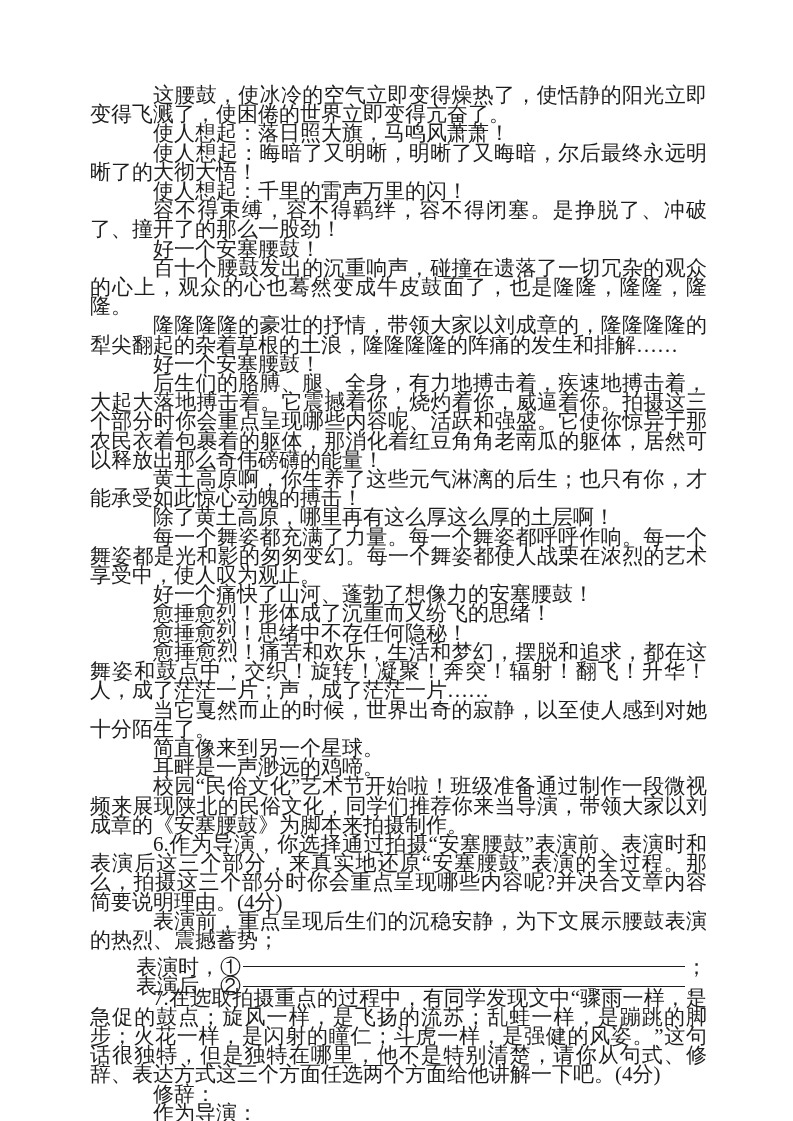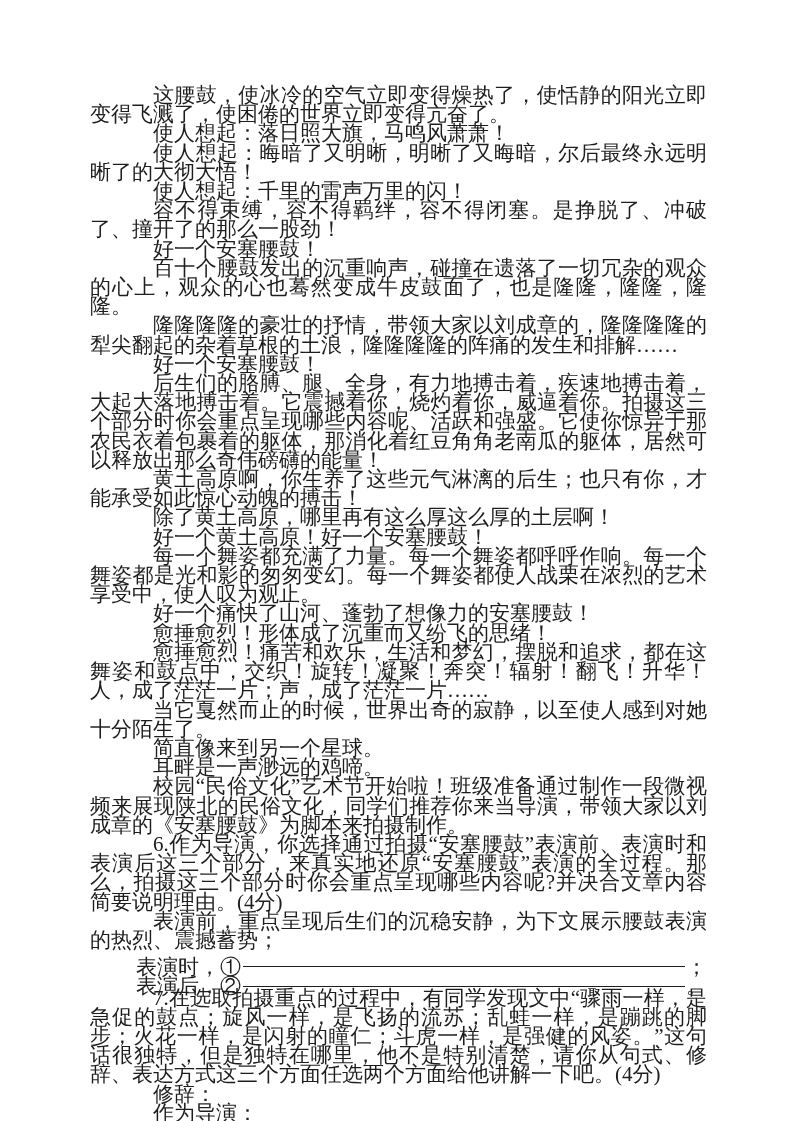--- a/index.html
+++ b/index.html
@@ -69,7 +69,6 @@
     <p class="para">后生们的胳膊、腿、全身，有力地搏击着，疾速地搏击着，大起大落地搏击着。它震撼着你，烧灼着你，威逼着你。拍摄这三个部分时你会重点呈现哪些内容呢、活跃和强盛。它使你惊异于那农民衣着包裹着的躯体，那消化着红豆角角老南瓜的躯体，居然可以释放出那么奇伟磅礴的能量！</p>
     <p class="para">黄土高原啊，你生养了这些元气淋漓的后生；也只有你，才能承受如此惊心动魄的搏击！</p>
     <p class="para">除了黄土高原，哪里再有这么厚这么厚的土层啊！</p>
-    <p class="para">好一个黄土高原！好一个安塞腰鼓！</p>
     <p class="para">每一个舞姿都充满了力量。每一个舞姿都呼呼作响。每一个舞姿都是光和影的匆匆变幻。每一个舞姿都使人战栗在浓烈的艺术享受中，使人叹为观止。</p>
     <p class="para">好一个痛快了山河、蓬勃了想像力的安塞腰鼓！</p>
     <p class="para">愈捶愈烈！形体成了沉重而又纷飞的思绪！</p>

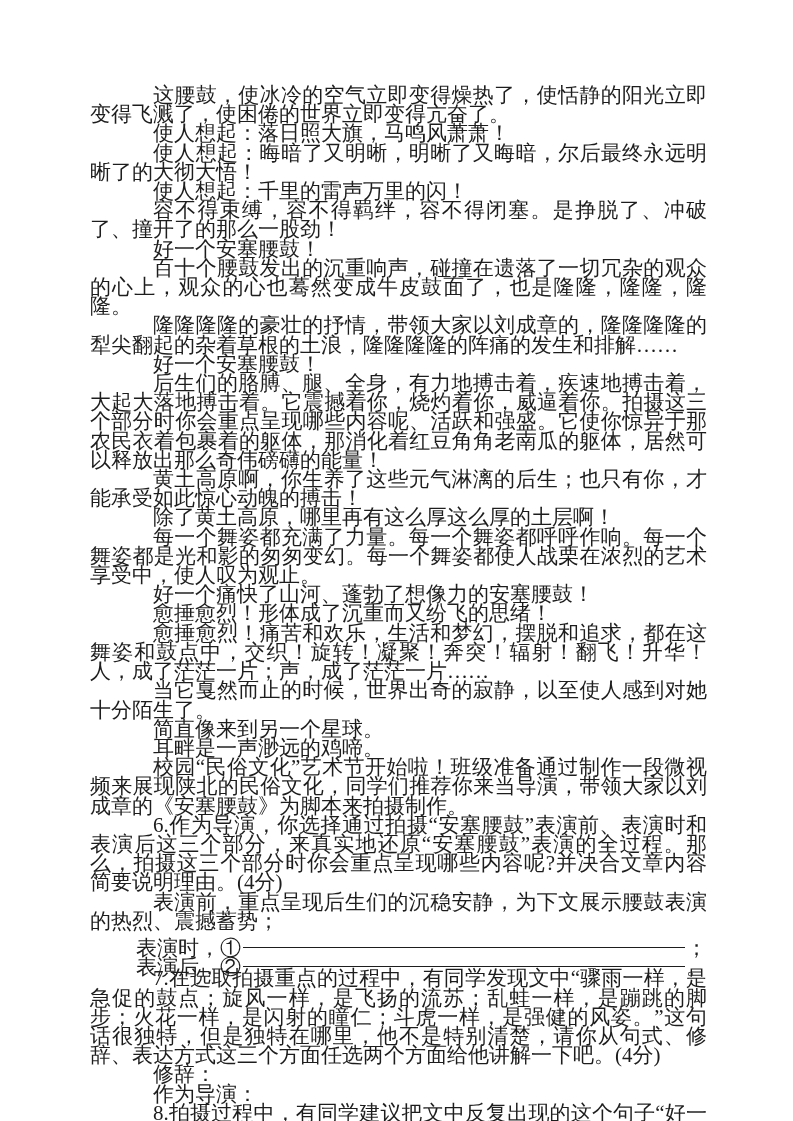--- a/index.html
+++ b/index.html
@@ -72,6 +72,7 @@
     <p class="para">每一个舞姿都充满了力量。每一个舞姿都呼呼作响。每一个舞姿都是光和影的匆匆变幻。每一个舞姿都使人战栗在浓烈的艺术享受中，使人叹为观止。</p>
     <p class="para">好一个痛快了山河、蓬勃了想像力的安塞腰鼓！</p>
     <p class="para">愈捶愈烈！形体成了沉重而又纷飞的思绪！</p>
+    <p class="para">愈捶愈烈！思绪中不存任何隐秘！</p>
     <p class="para">愈捶愈烈！痛苦和欢乐，生活和梦幻，摆脱和追求，都在这舞姿和鼓点中，交织！旋转！凝聚！奔突！辐射！翻飞！升华！人，成了茫茫一片；声，成了茫茫一片……</p>
     <p class="para">当它戛然而止的时候，世界出奇的寂静，以至使人感到对她十分陌生了。</p>
     <p class="para">简直像来到另一个星球。</p>

